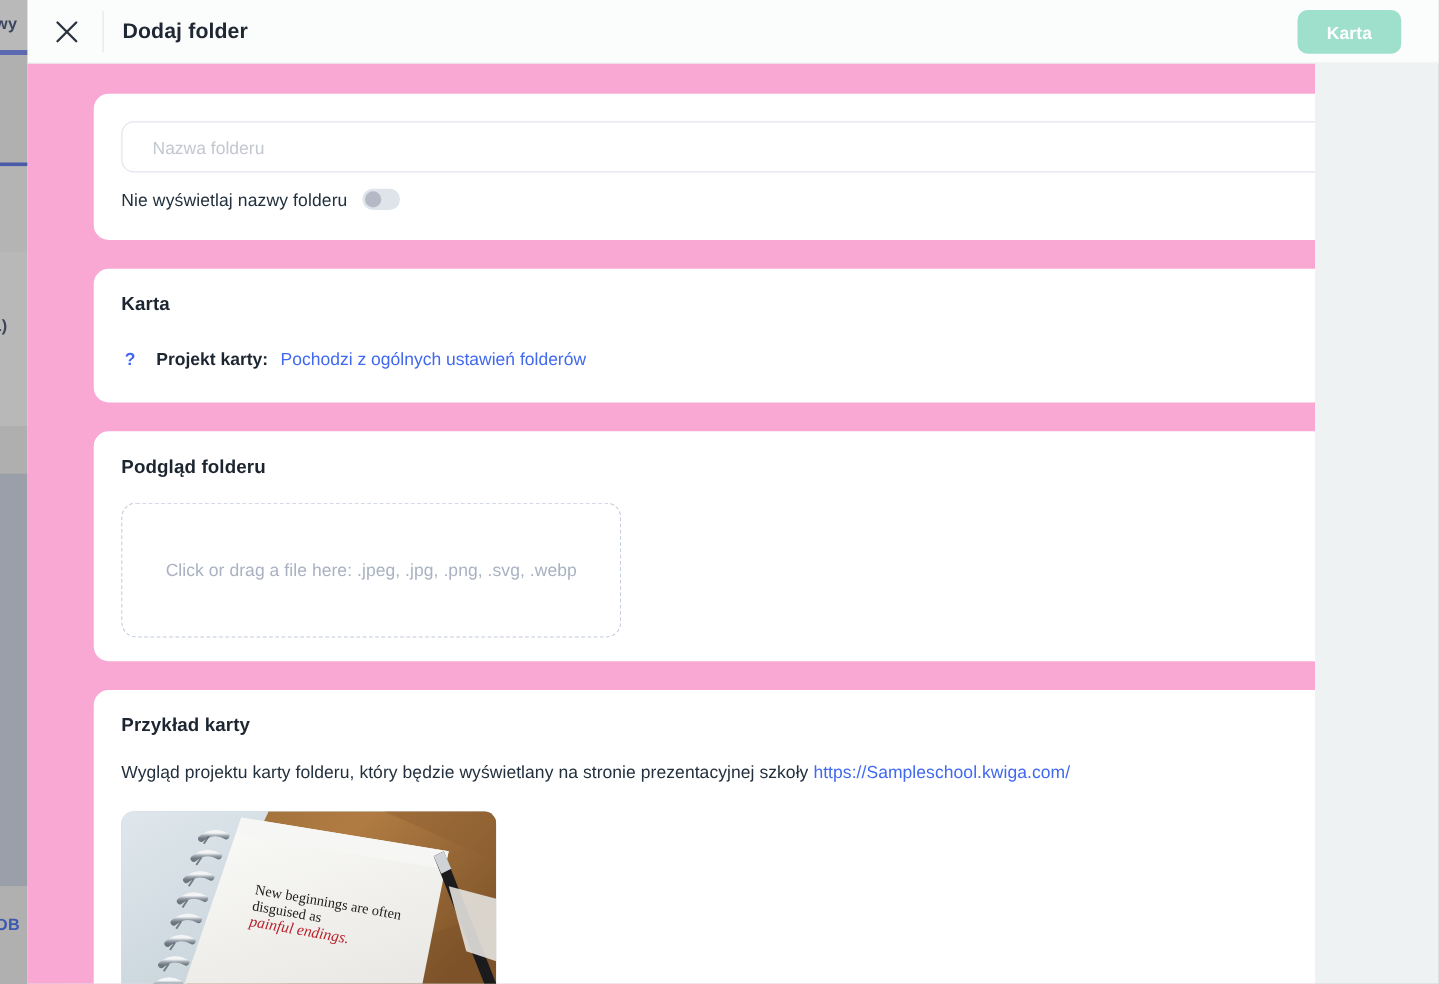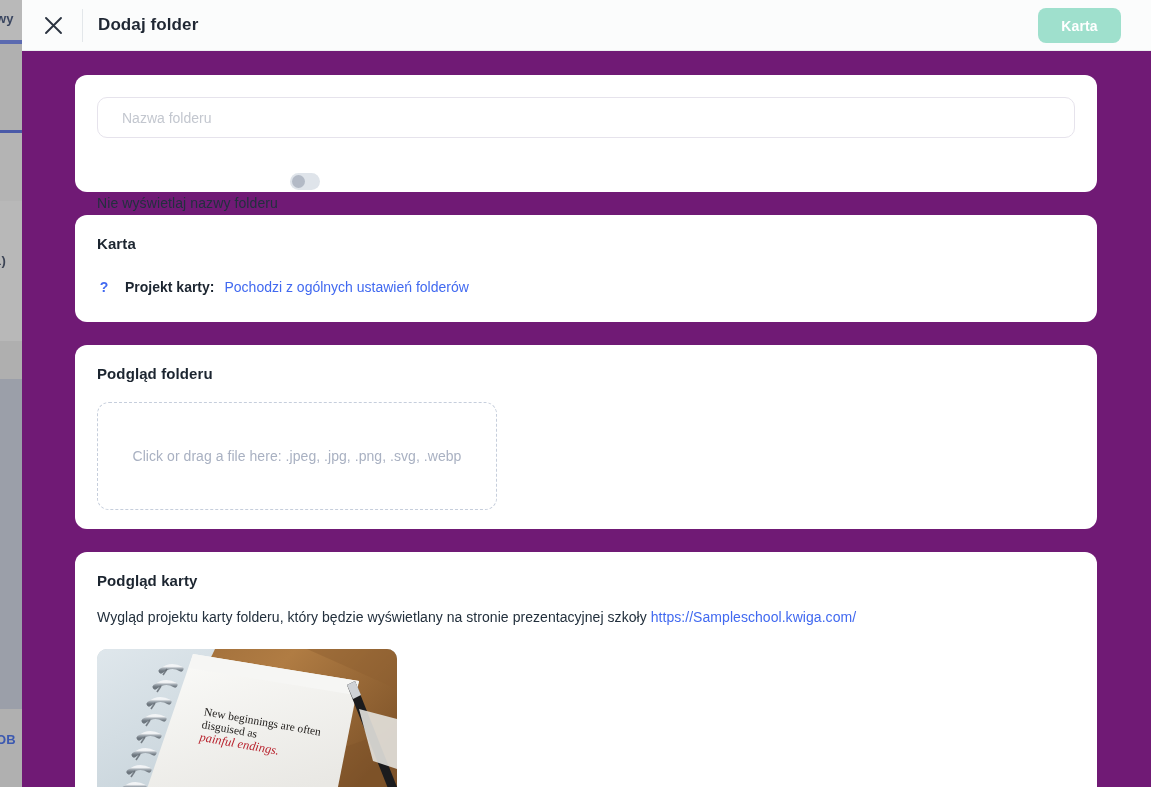--- a/index.html
+++ b/index.html
@@ -105,8 +105,8 @@
   #modal-body {
     position: absolute;
     left: 0; top: 51px;
-    width: 1129px; height: 736px;
-    background: #701a75;
+    width: 1030px; height: 736px;
+    background: #f9a8d4;
     overflow: hidden;
   }
 

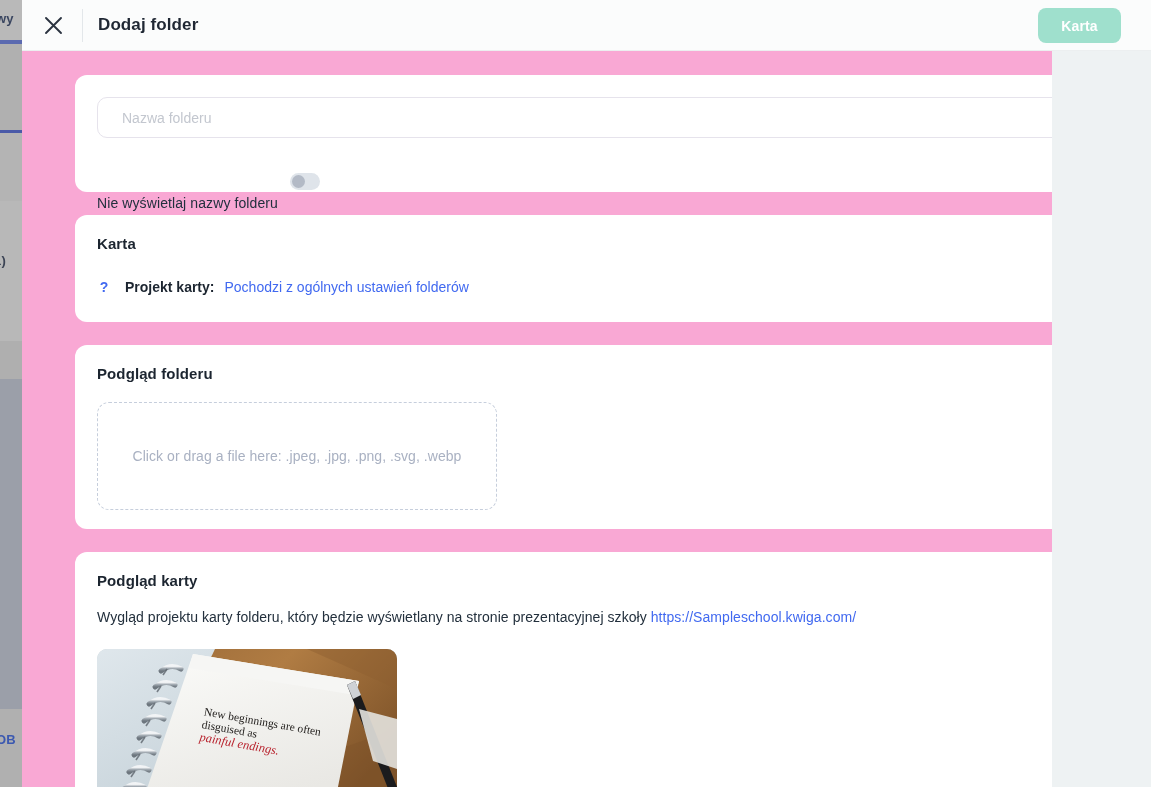--- a/index.html
+++ b/index.html
@@ -147,7 +147,6 @@
     font-size: 14px;
     color: #22303e;
     letter-spacing: .1px;
-    margin-top: 44px;
   }
   #hide-name-toggle {
     width: 30px; height: 17px;

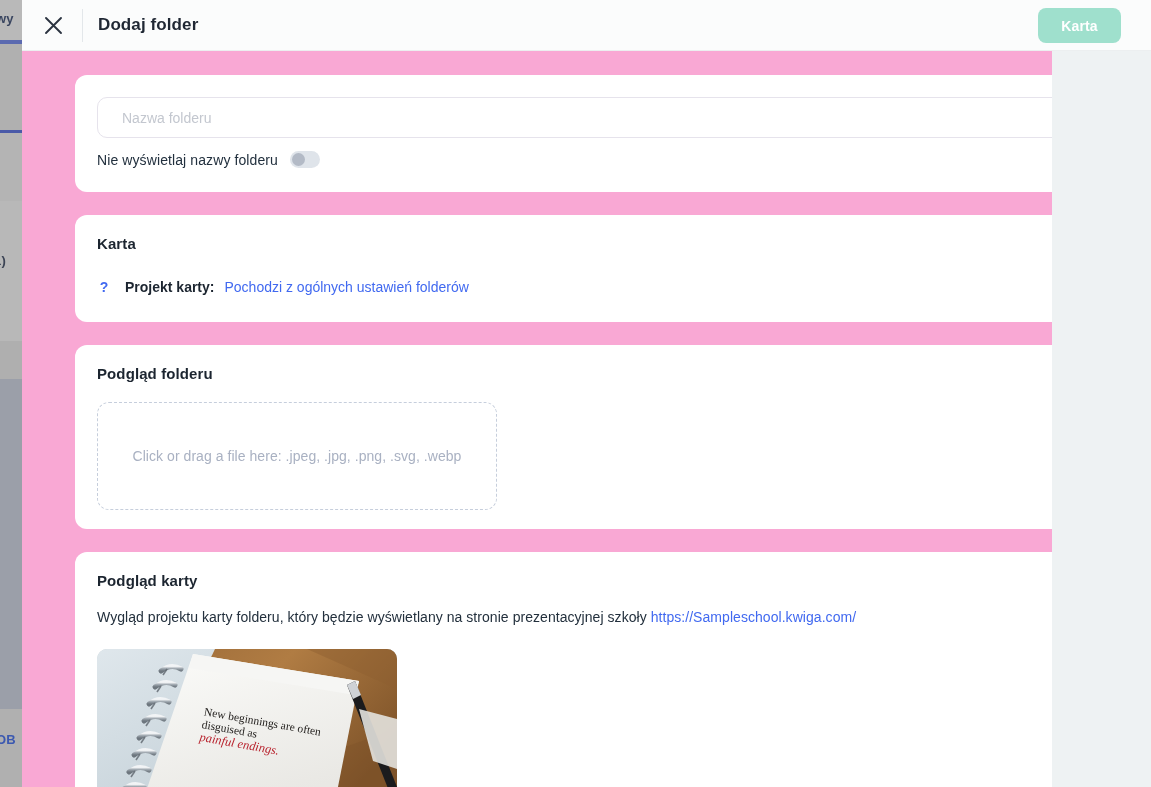--- a/index.html
+++ b/index.html
@@ -302,7 +302,7 @@
     </div>
 
     <div class="card" id="card-przyklad">
-      <div class="section-title">Podgląd karty</div>
+      <div class="section-title">Przykład karty</div>
       <div id="przyklad-desc">
         <span>Wygląd projektu karty folderu, który będzie wyświetlany na stronie prezentacyjnej szkoły</span>
         <span id="przyklad-link">https://Sampleschool.kwiga.com/</span>

